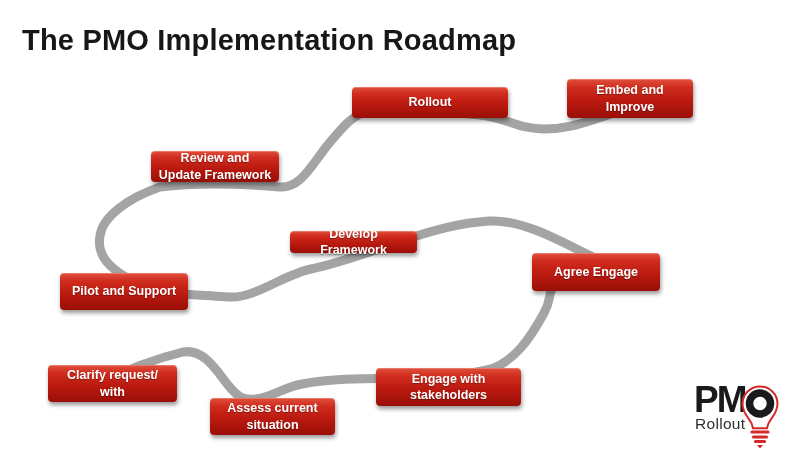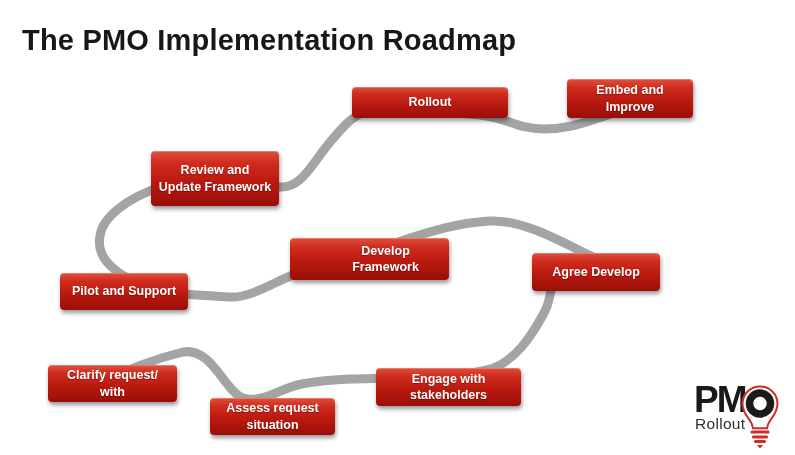--- a/index.html
+++ b/index.html
@@ -54,7 +54,7 @@
   .s-agree   { left: 532px; top: 253px; width: 128px; height: 38px; }
   .s-develop { left: 290px; top: 238px; width: 127px; height: 42px; padding-left: 32px; }
   .s-pilot   { left: 60px;  top: 273px; width: 128px; height: 37px; }
-  .s-review  { left: 151px; top: 151px; width: 128px; height: 55px; }
+  .s-review  { left: 151px; top: 151px; width: 128px; height: 31px; }
   .s-rollout { left: 352px; top: 87px;  width: 156px; height: 31px; }
   .s-embed   { left: 567px; top: 79px;  width: 126px; height: 39px; }
   .logo {

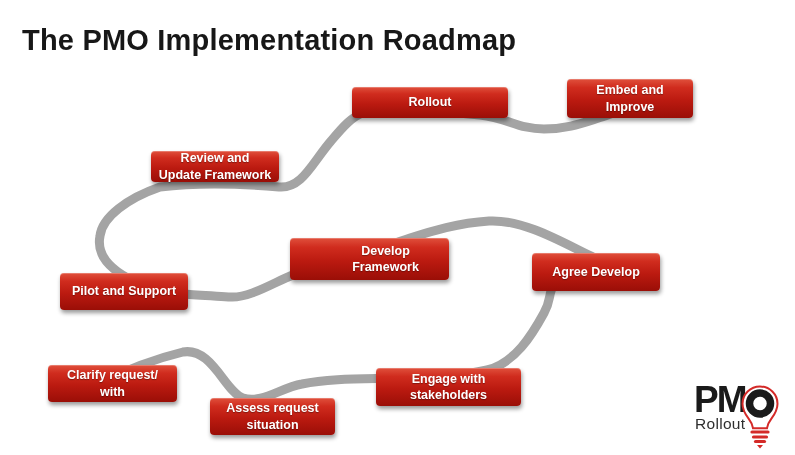--- a/index.html
+++ b/index.html
@@ -52,7 +52,7 @@
   .s-assess  { left: 210px; top: 398px; width: 125px; height: 37px; }
   .s-engage  { left: 376px; top: 368px; width: 145px; height: 38px; }
   .s-agree   { left: 532px; top: 253px; width: 128px; height: 38px; }
-  .s-develop { left: 290px; top: 238px; width: 127px; height: 42px; padding-left: 32px; }
+  .s-develop { left: 290px; top: 231px; width: 127px; height: 22px; }
   .s-pilot   { left: 60px;  top: 273px; width: 128px; height: 37px; }
   .s-review  { left: 151px; top: 151px; width: 128px; height: 31px; }
   .s-rollout { left: 352px; top: 87px;  width: 156px; height: 31px; }

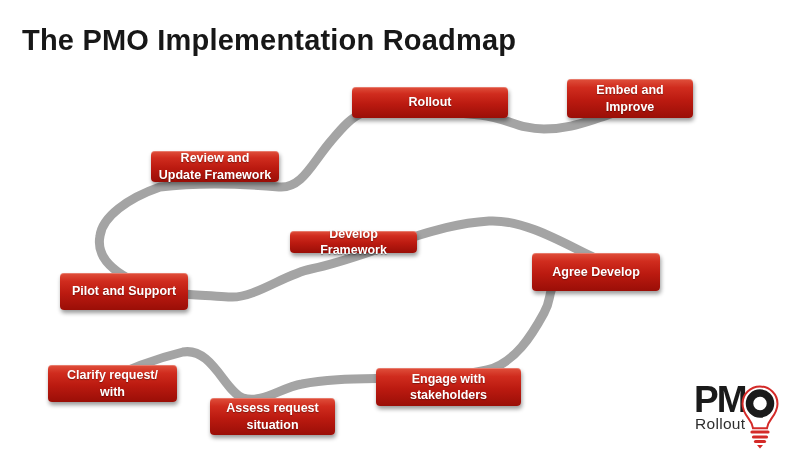--- a/index.html
+++ b/index.html
@@ -142,7 +142,7 @@
   </div>
 
   <div class="step s-agree">
-    <span class="step-label">Agree Develop</span>
+    <span class="step-label">Agree Engage</span>
   </div>
 
   <div class="step s-develop">

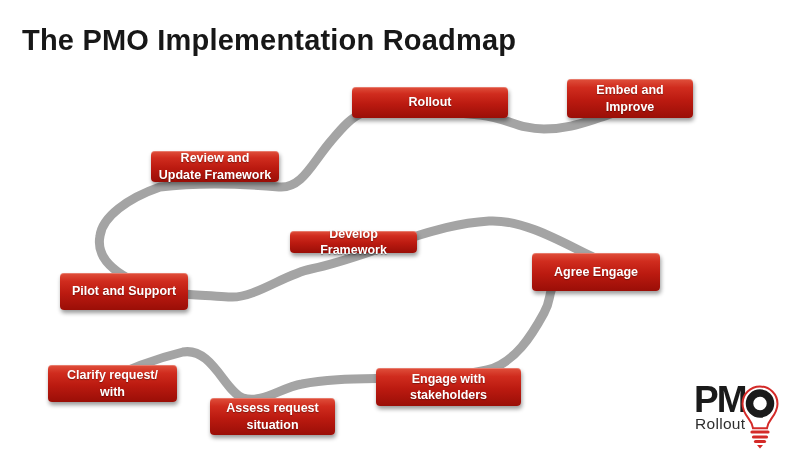--- a/index.html
+++ b/index.html
@@ -132,7 +132,7 @@
   </div>
 
   <div class="step s-assess">
-    <span class="step-label">Assess request
+    <span class="step-label">Assess current
 situation</span>
   </div>
 

